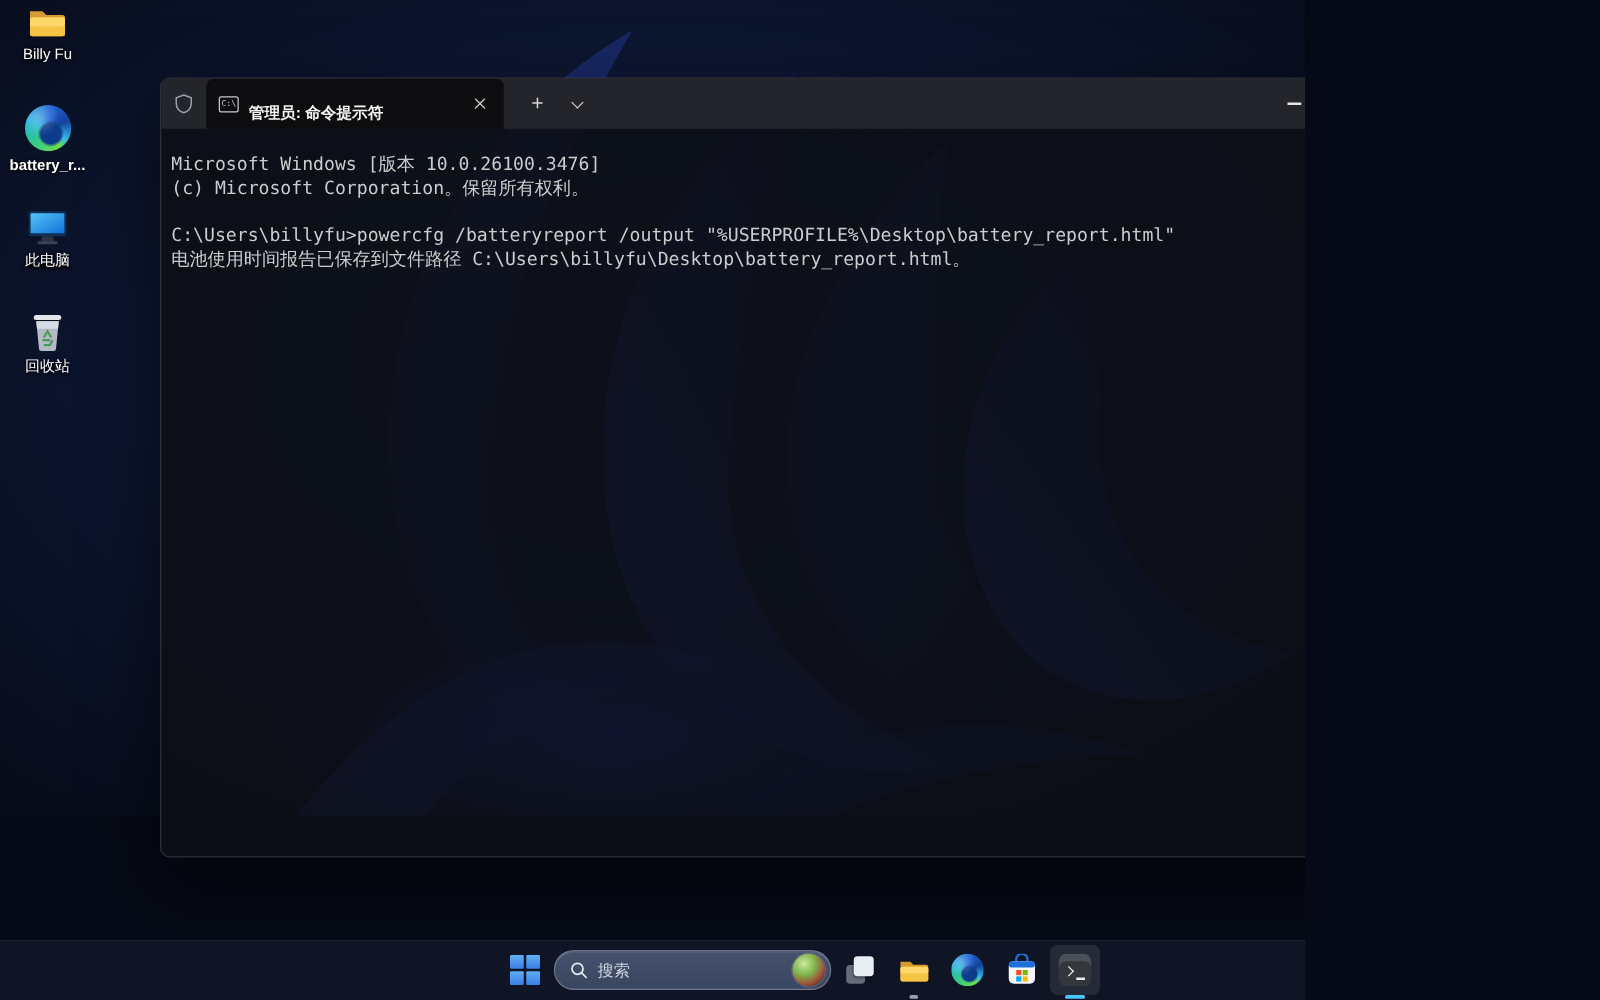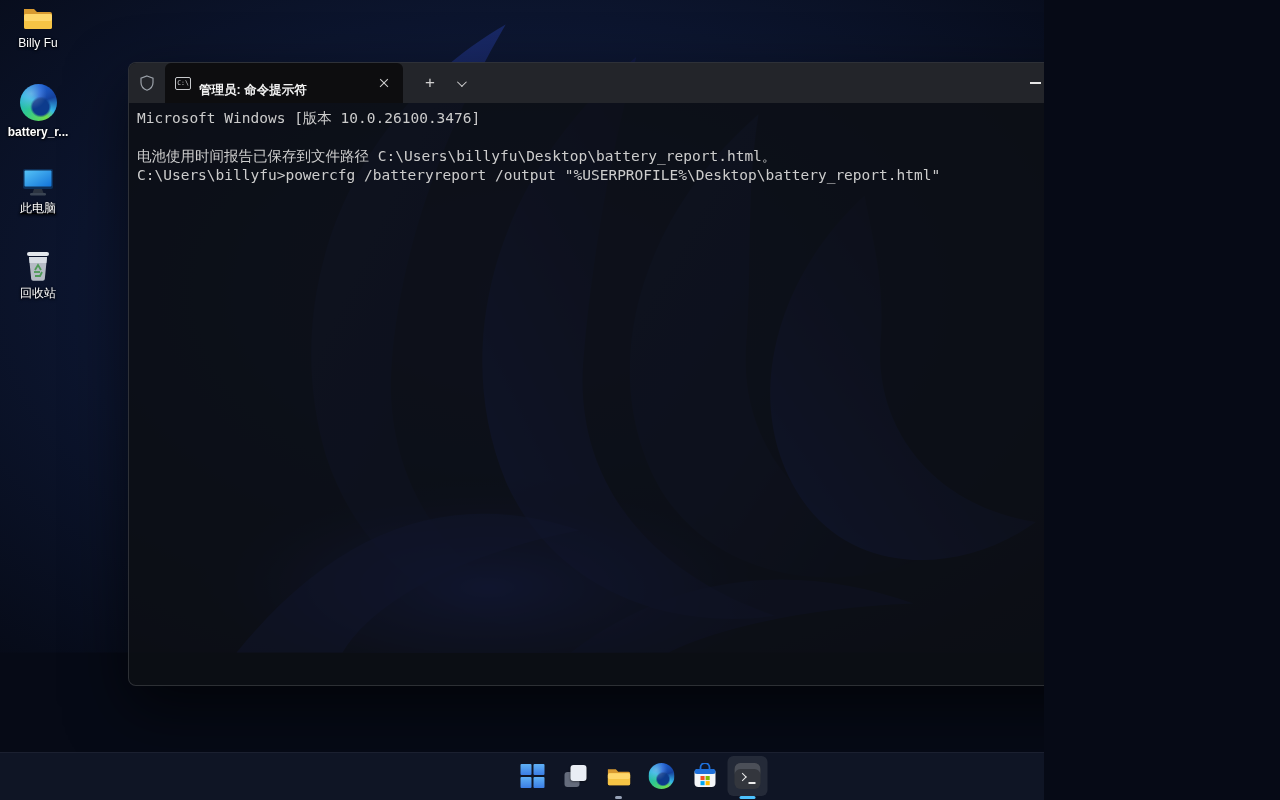--- a/index.html
+++ b/index.html
@@ -51,7 +51,7 @@
   .ctl-max i { display:block; width:10px; height:10px; border:1.1px solid #e6e6e6; border-radius:2px; }
   .ctl-close i { background:#e6e6e6; width:12px; }
 
-  .term-body { padding:6px 8px; }
+  .term-body { padding:20px 8px; }
   .term-line { font-family:"DejaVu Sans Mono","Liberation Mono",monospace; font-size:14.5px;
     line-height:19px; min-height:19px; color:#cccccc; white-space:pre; }
   .cursor { display:inline-block; width:1.5px; height:15px; background:#cccccc;

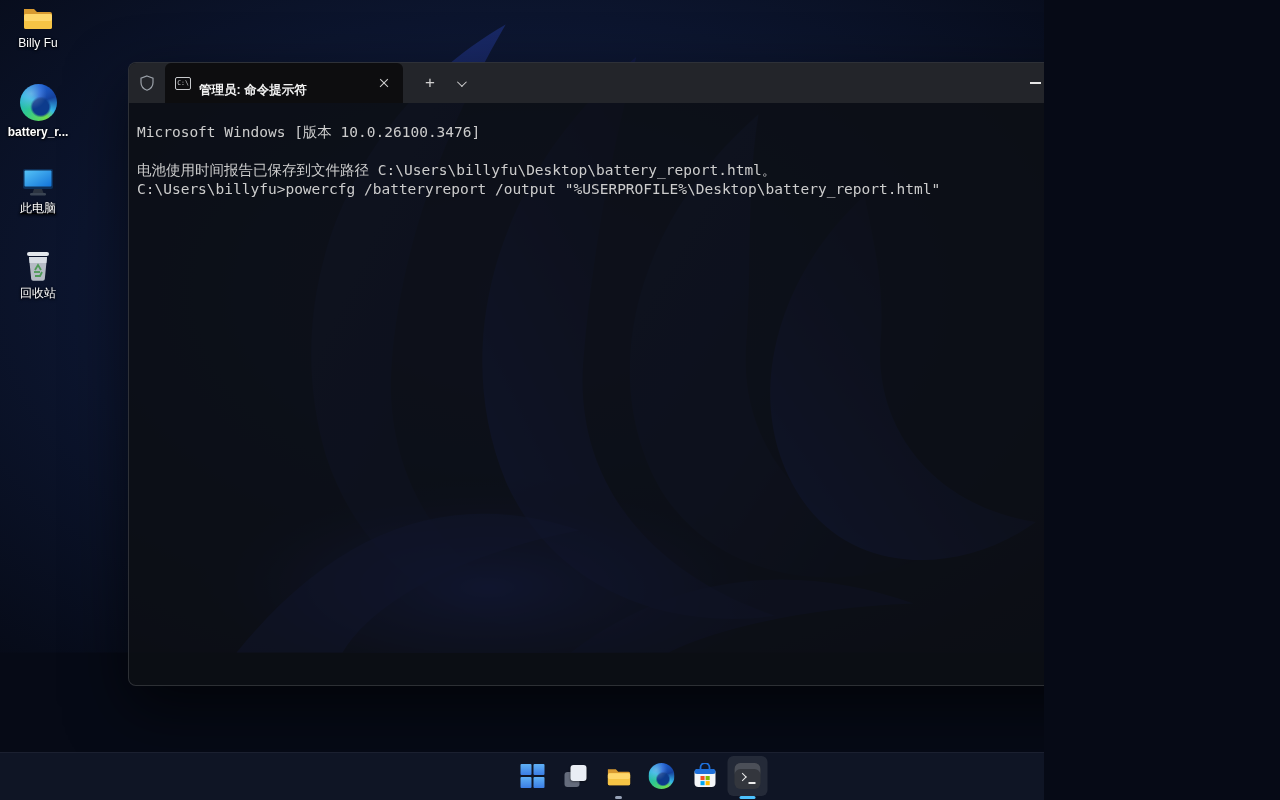--- a/index.html
+++ b/index.html
@@ -224,6 +224,7 @@
 
     <div class="term-body">
       <div class="term-line">Microsoft Windows [版本 10.0.26100.3476]</div>
+      <div class="term-line">(c) Microsoft Corporation。保留所有权利。</div>
       <div class="term-line"></div>
       <div class="term-line">电池使用时间报告已保存到文件路径 C:\Users\billyfu\Desktop\battery_report.html。</div>
       <div class="term-line">C:\Users\billyfu&gt;powercfg /batteryreport /output "%USERPROFILE%\Desktop\battery_report.html"</div>

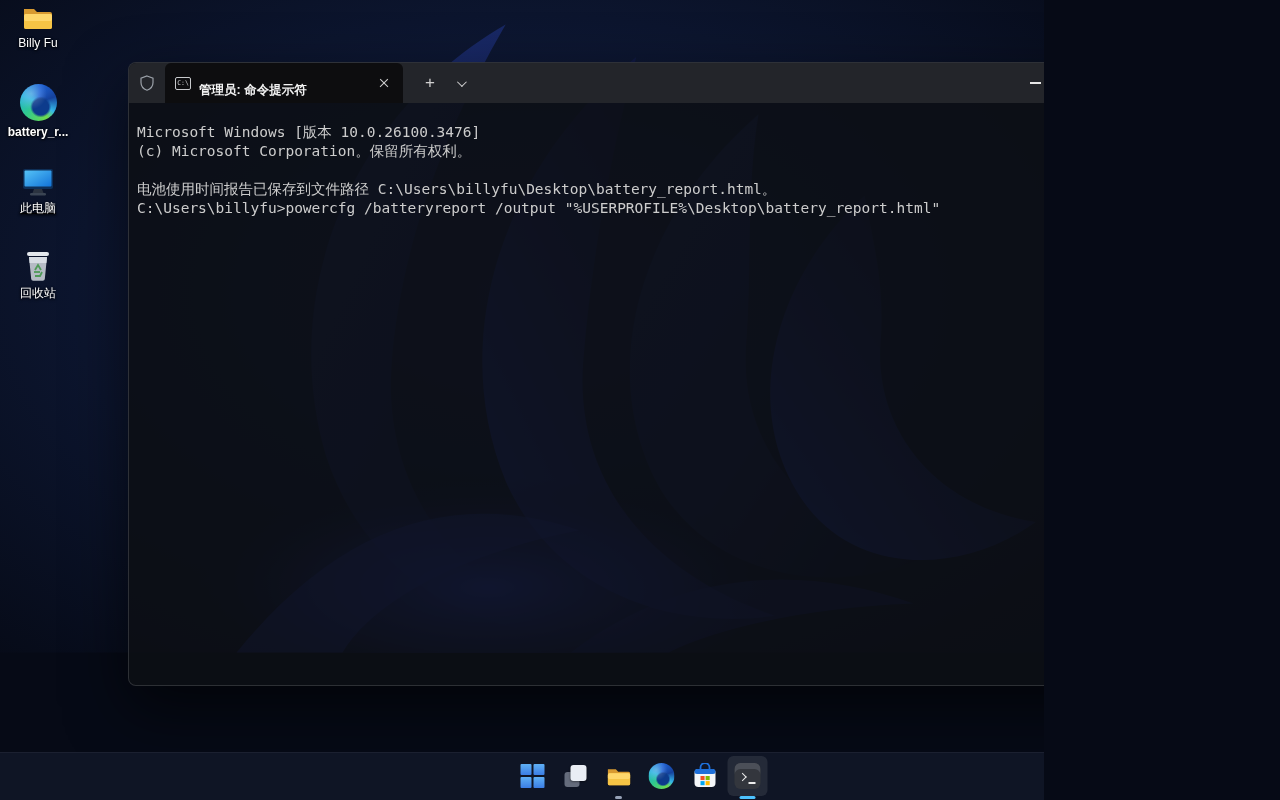--- a/index.html
+++ b/index.html
@@ -226,8 +226,8 @@
       <div class="term-line">Microsoft Windows [版本 10.0.26100.3476]</div>
       <div class="term-line">(c) Microsoft Corporation。保留所有权利。</div>
       <div class="term-line"></div>
+      <div class="term-line">C:\Users\billyfu&gt;powercfg /batteryreport /output "%USERPROFILE%\Desktop\battery_report.html"</div>
       <div class="term-line">电池使用时间报告已保存到文件路径 C:\Users\billyfu\Desktop\battery_report.html。</div>
-      <div class="term-line">C:\Users\billyfu&gt;powercfg /batteryreport /output "%USERPROFILE%\Desktop\battery_report.html"</div>
       <div class="term-line"></div>
     </div>
   </div>

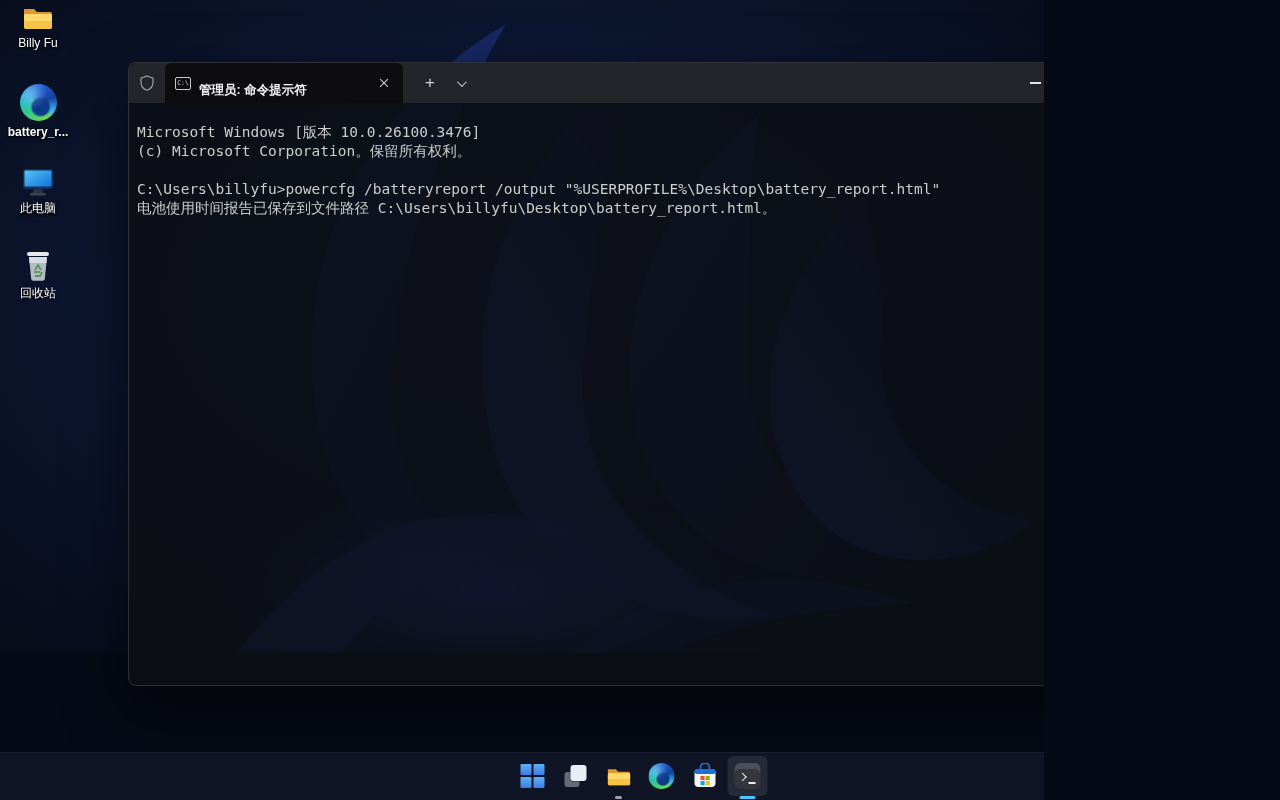--- a/index.html
+++ b/index.html
@@ -244,6 +244,14 @@
           </span>
       </div>
 
+      <div class="search-pill">
+        <svg width="14" height="14" viewBox="0 0 14 14">
+          <circle cx="6" cy="6" r="4.4" fill="none" stroke="#e6e9f0" stroke-width="1.4"></circle>
+          <line x1="9.3" y1="9.3" x2="13" y2="13" stroke="#e6e9f0" stroke-width="1.4" stroke-linecap="round"></line>
+        </svg>
+        <input type="text" placeholder="搜索" style="">
+        <span class="bing-circle"></span>
+      </div>
 
       <div class="tb-btn">
         <span class="taskview-ico">

